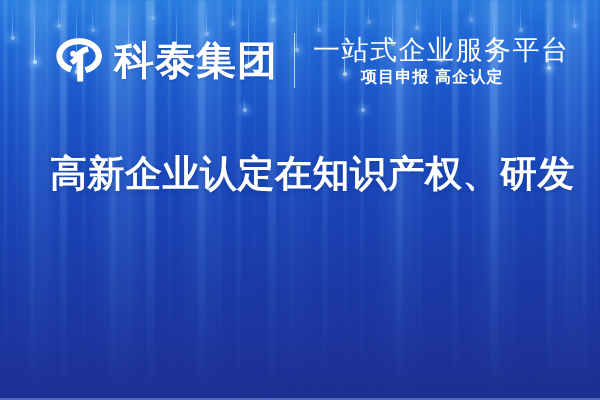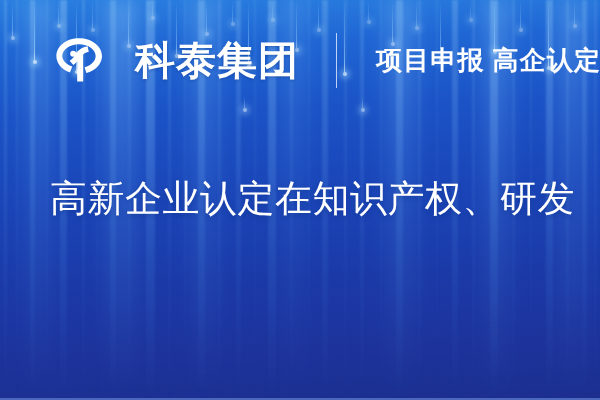--- a/index.html
+++ b/index.html
@@ -74,7 +74,6 @@
     display: flex;
     align-items: center;
     height: 60px;
-    gap: 21px;
   }
   .logo-mark {
     width: 58px;

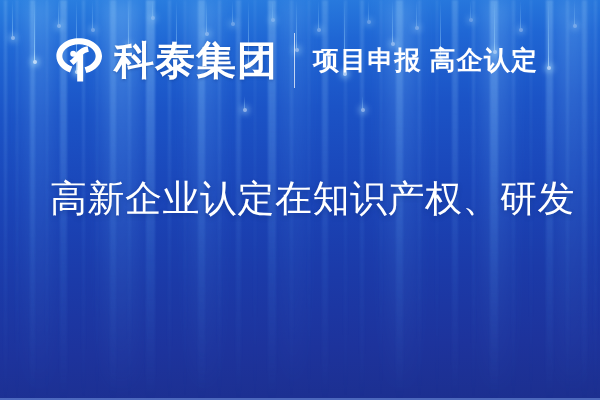--- a/index.html
+++ b/index.html
@@ -242,6 +242,7 @@
     <span class="divider"></span>
 
     <span class="slogan-wrap">
+      <span class="slogan-main">一站式企业服务平台</span>
       <span class="slogan-sub">项目申报 高企认定</span>
     </span>
   </div>

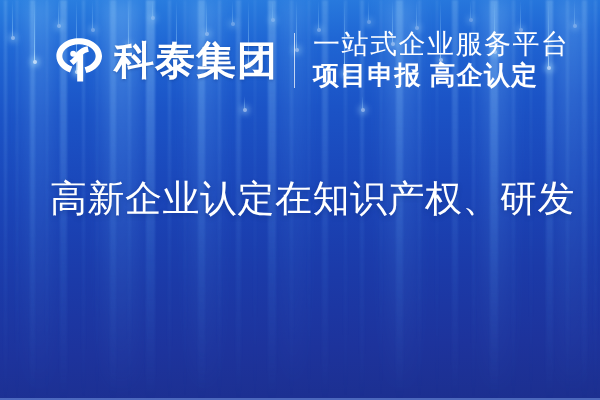--- a/index.html
+++ b/index.html
@@ -114,12 +114,13 @@
   .slogan-sub {
     margin-top: 3px;
     font-family: "Liberation Serif", "DejaVu Serif", serif;
-    font-size: 26px;
+    font-size: 16px;
     font-weight: 700;
     color: #ffffff;
     letter-spacing: 1.2px;
     line-height: 1.1;
     white-space: nowrap;
+    margin-left: 48px;
   }
 
   

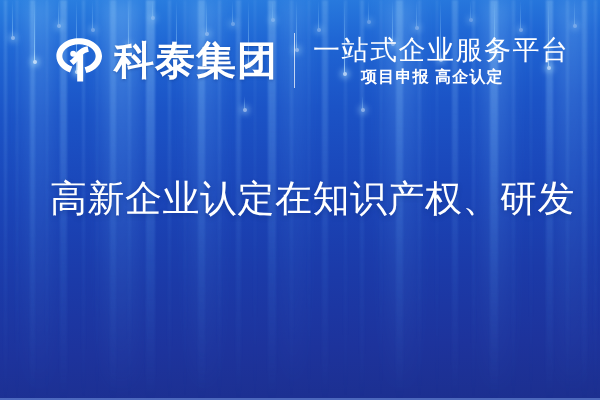--- a/index.html
+++ b/index.html
@@ -127,10 +127,10 @@
   .title {
     position: absolute;
     left: 50px;
-    top: 173px;
+    top: 148px;
     width: 520px;
     font-size: 37px;
-    font-weight: 400;
+    font-weight: 700;
     color: #ffffff;
     line-height: 1.42;
     letter-spacing: 0.5px;

